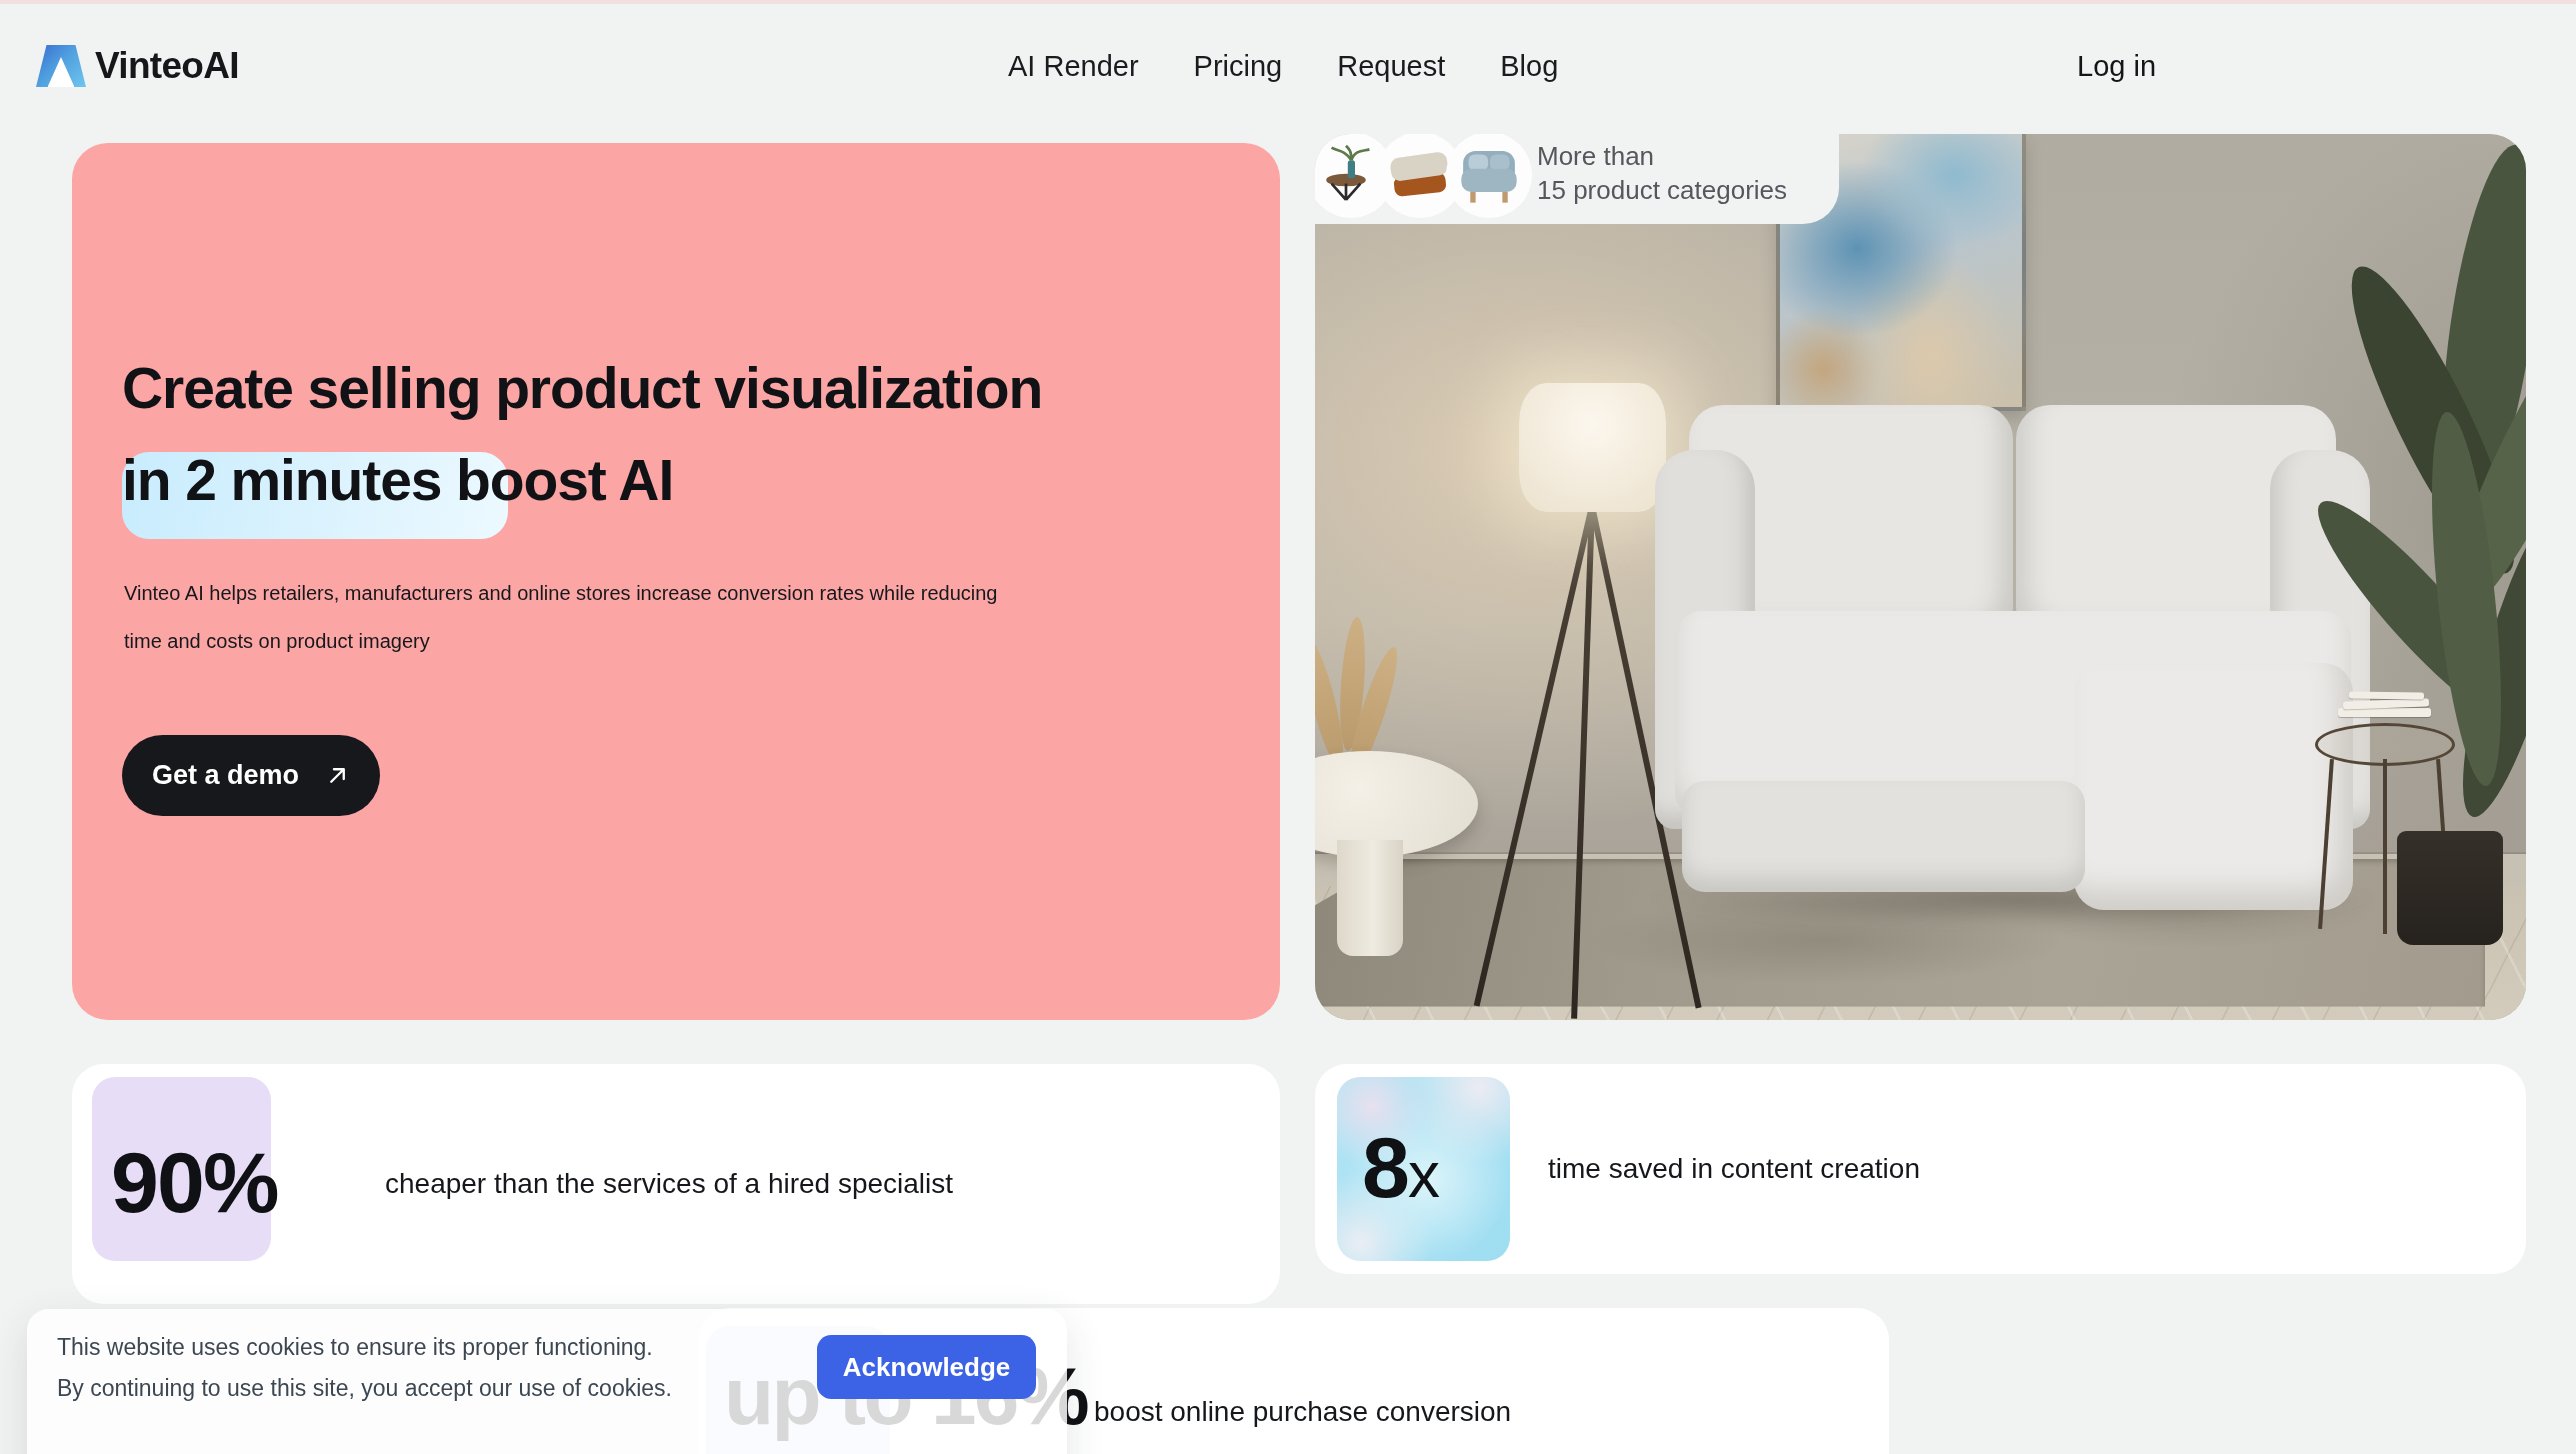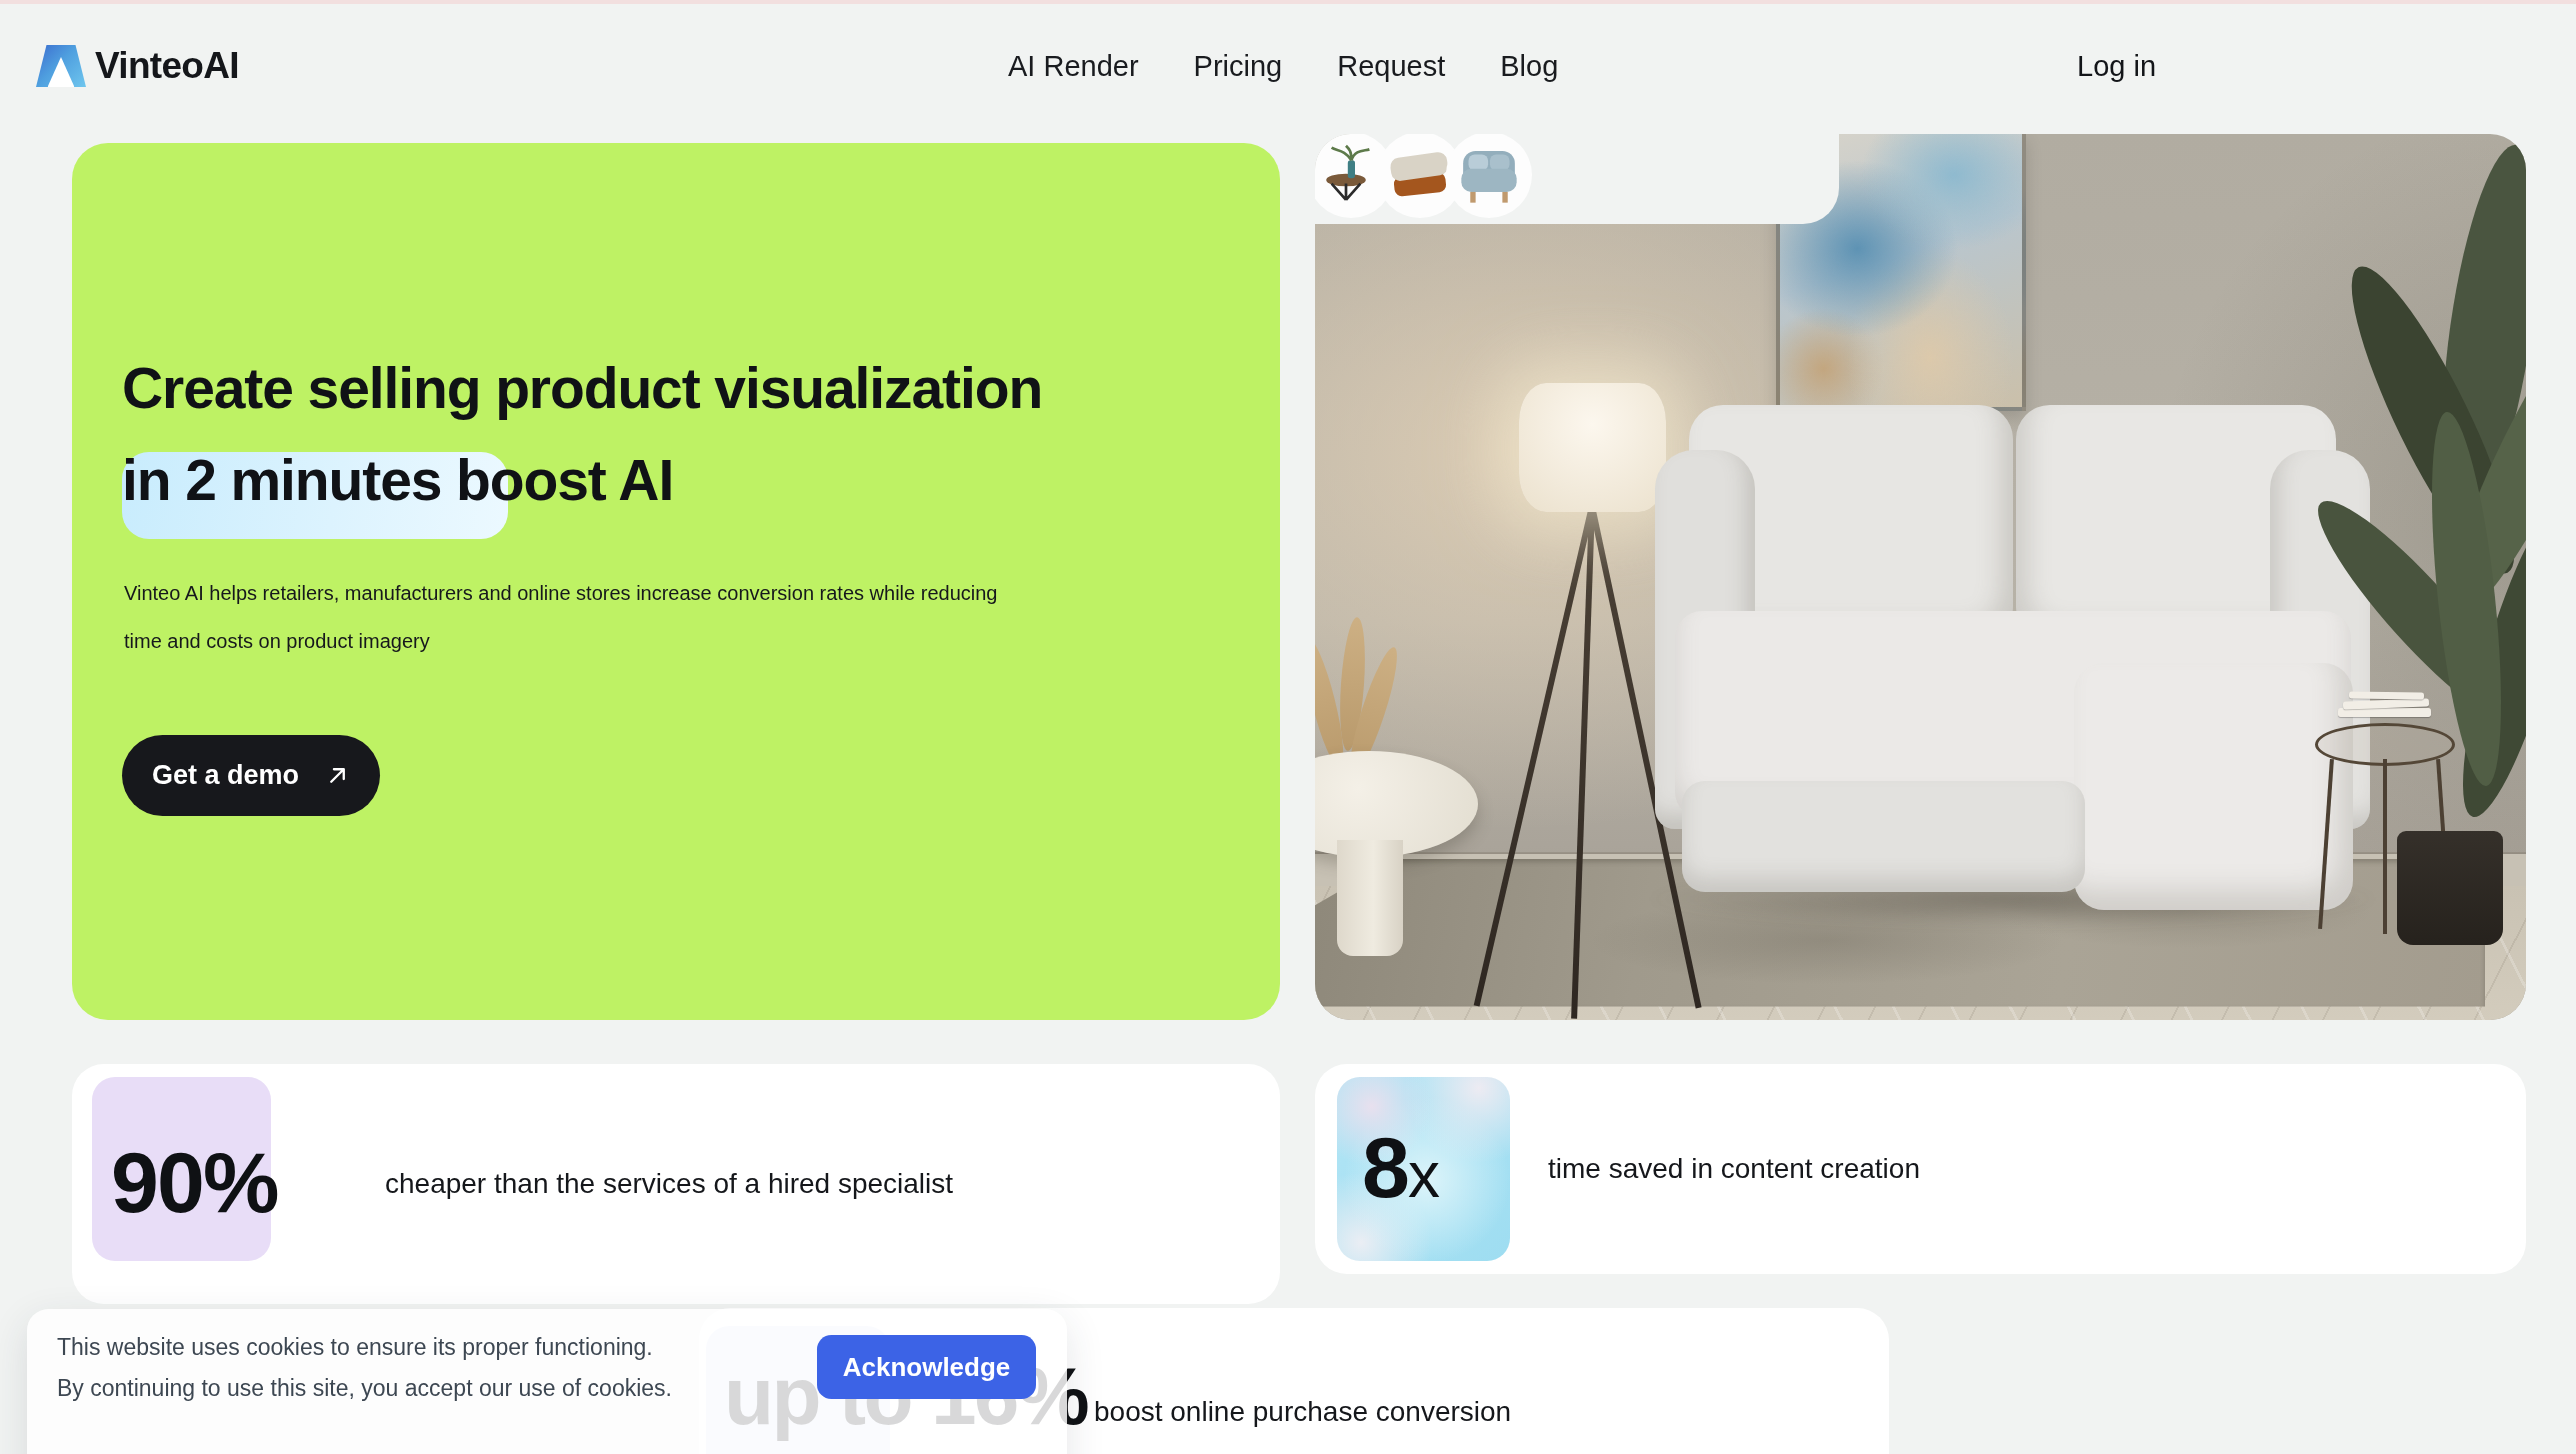--- a/index.html
+++ b/index.html
@@ -280,6 +280,10 @@
         <rect x="52" y="56" width="6" height="12" fill="#c09a6e"></rect>
       </svg>
     </div>
+    <div class="badge-text">
+      <div>More than</div>
+      <div>15 product categories</div>
+    </div>
   </div>
 </div>
 

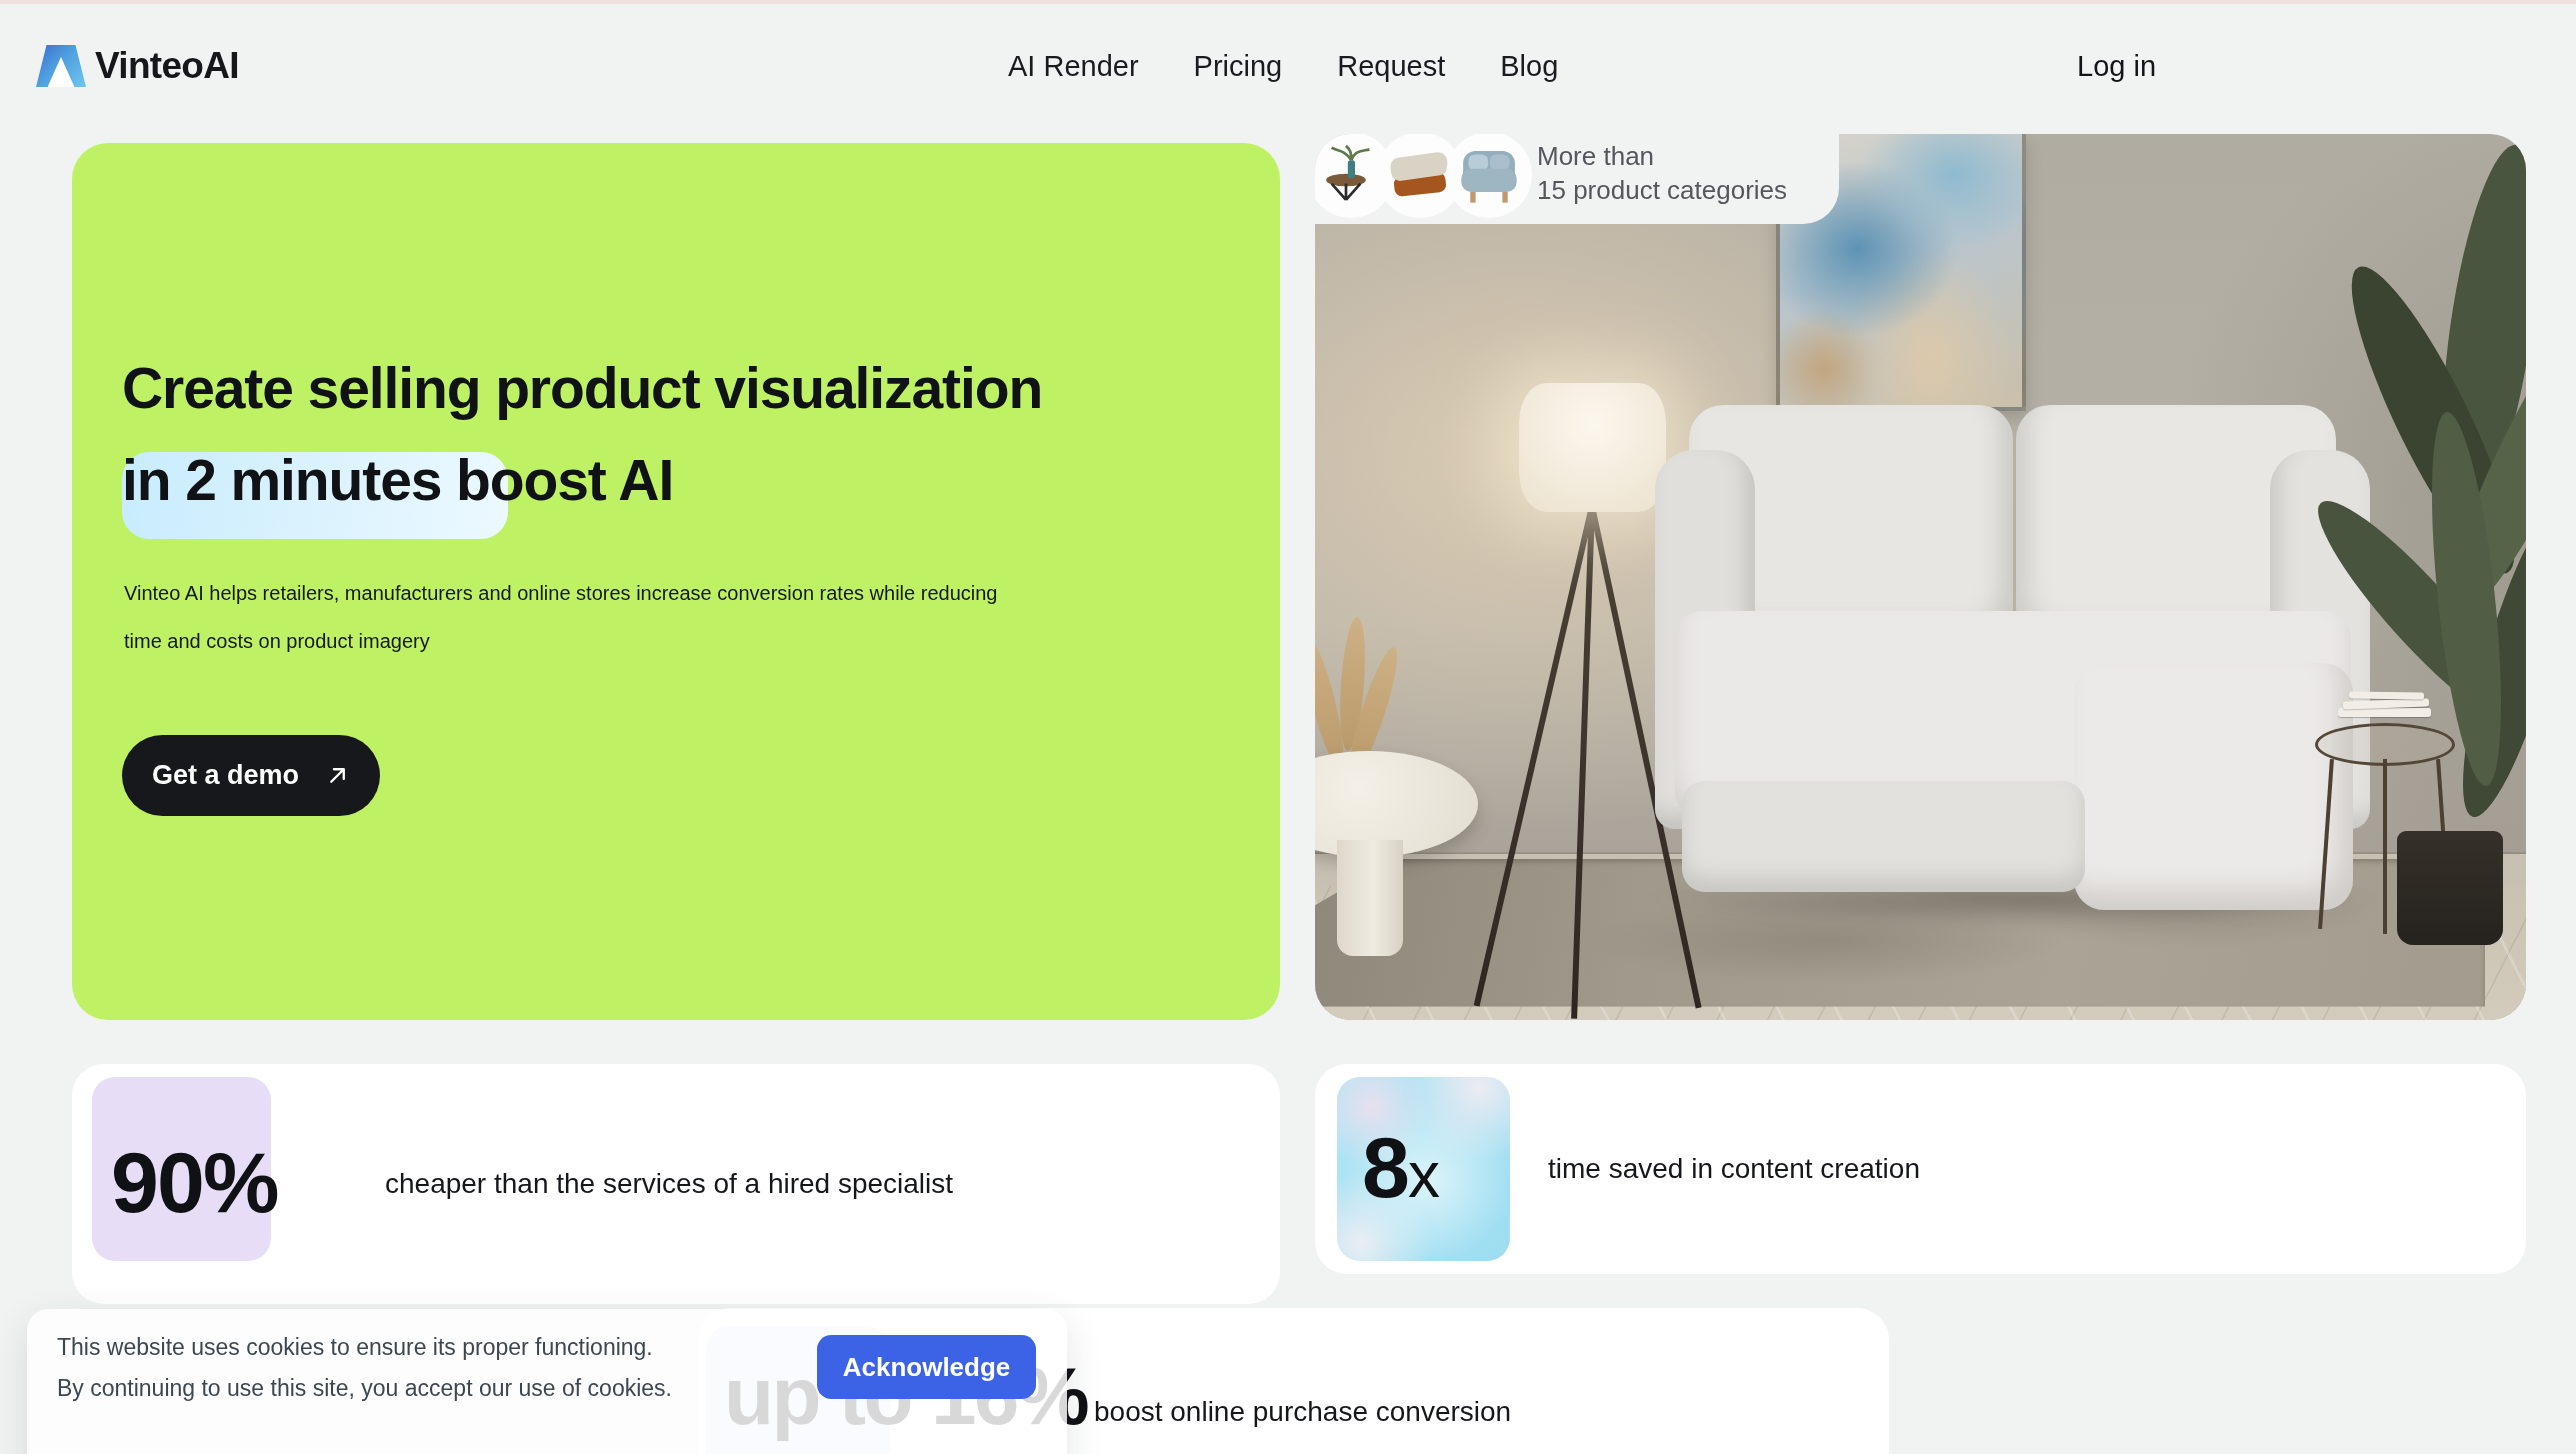--- a/index.html
+++ b/index.html
@@ -33,7 +33,7 @@
 
   
   .hero-card { position:absolute; left:72px; top:143px; width:1208px; height:877px;
-    background:#bef264; border-radius:36px; }
+    background:#fca5a5; border-radius:36px; }
   .hl-bg { position:absolute; left:50px; top:309px; width:386px; height:87px; border-radius:27px;
     background:linear-gradient(100deg,#c8ecfd 0%,#dcf3fe 55%,#ecf9ff 100%); }
   .headline { position:absolute; left:50px; top:199px; font-size:57px; font-weight:600;

